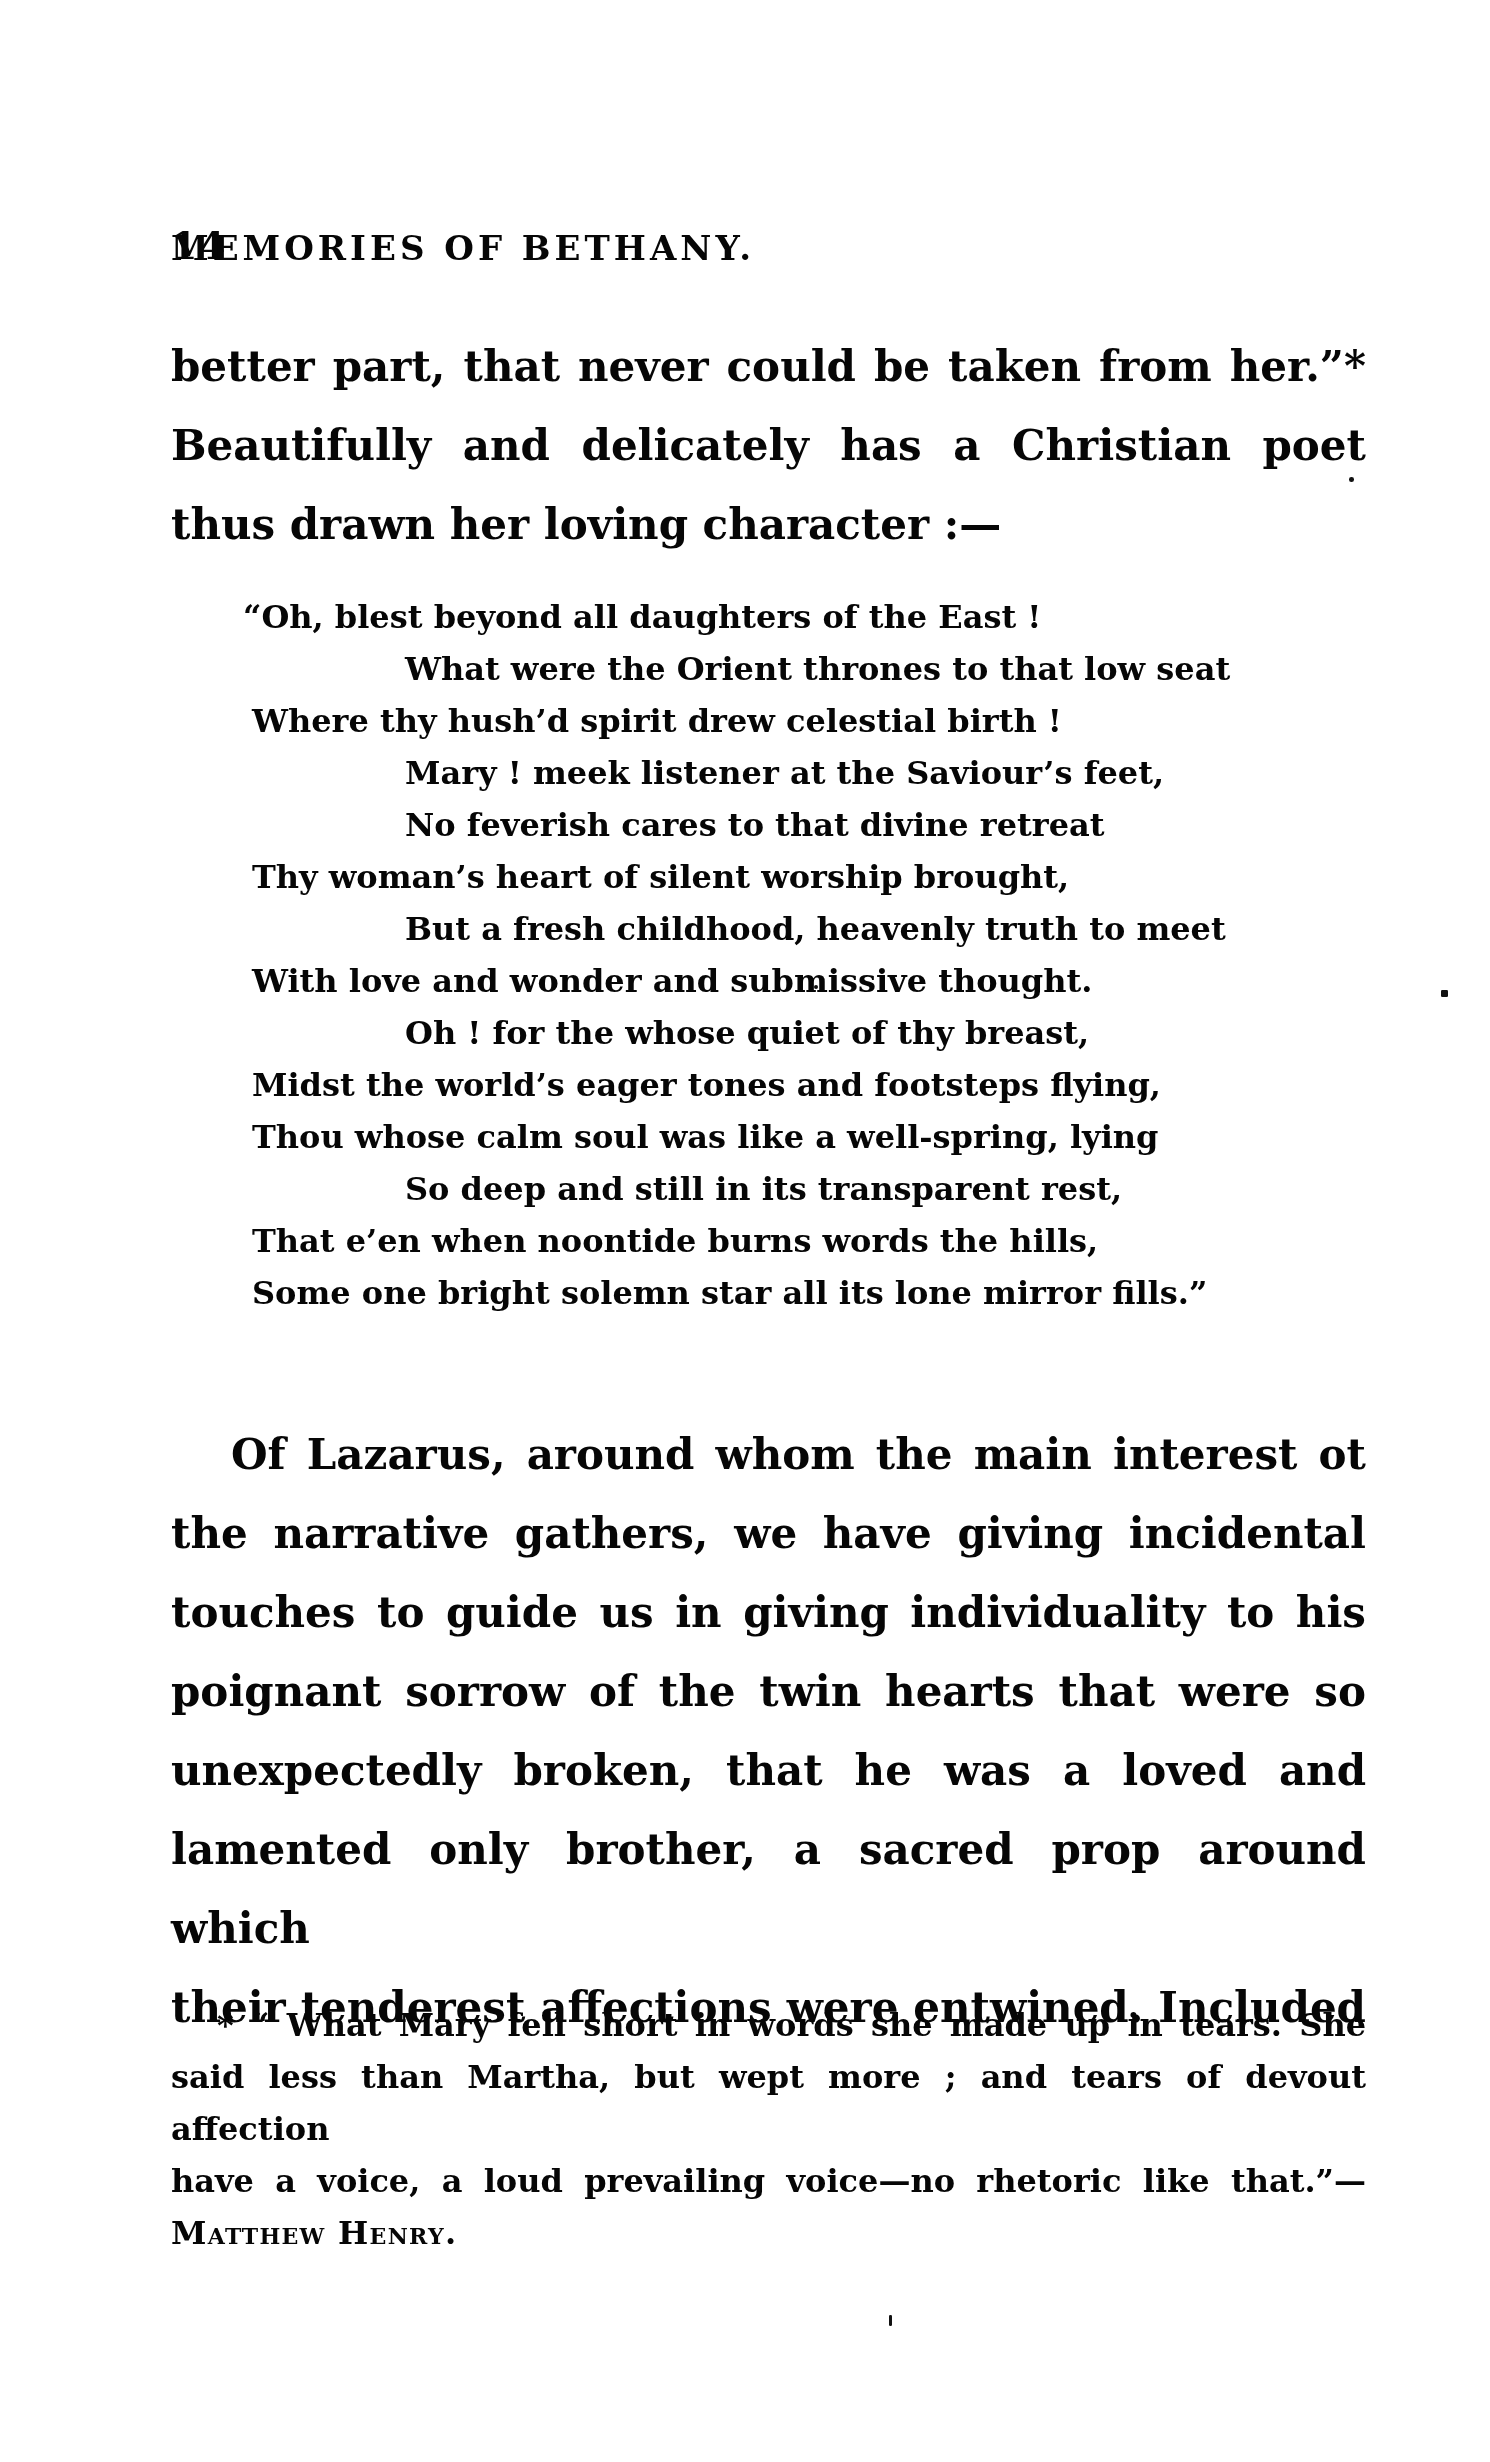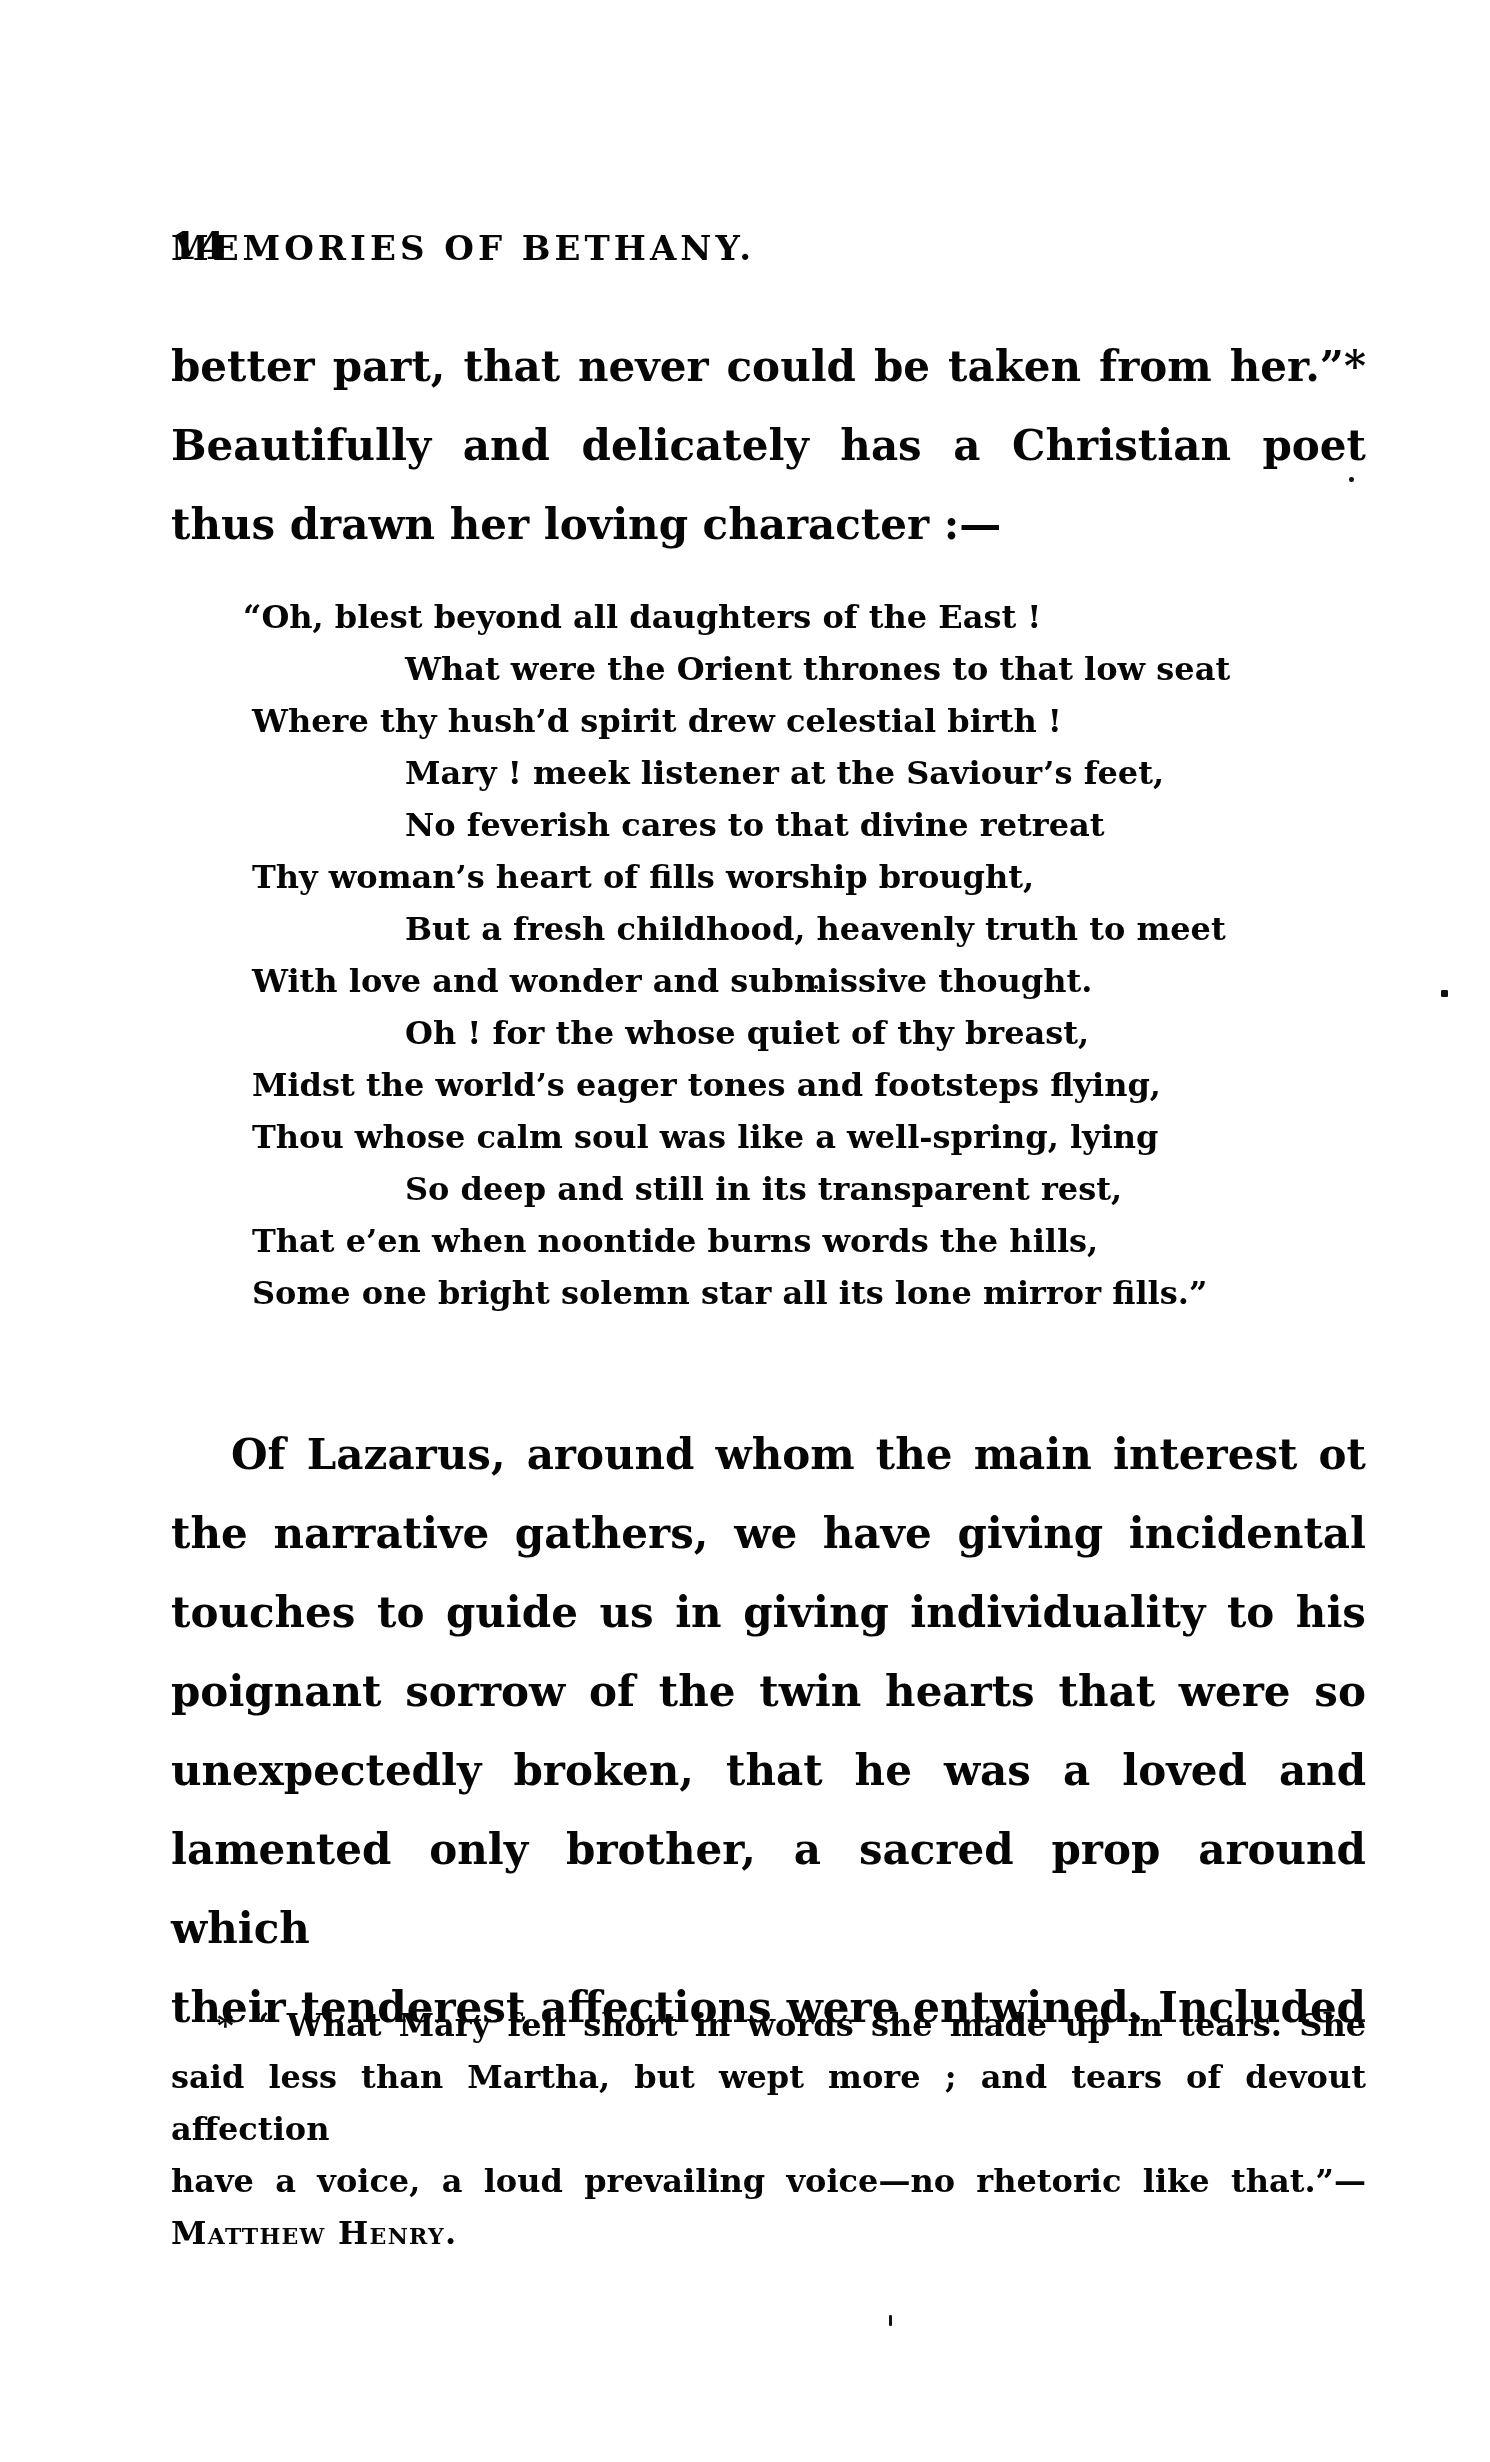--- a/index.html
+++ b/index.html
@@ -62,7 +62,7 @@
     <div class="pline i1">Where thy hush’d spirit drew celestial birth !</div>
     <div class="pline i2">Mary ! meek listener at the Saviour’s feet,</div>
     <div class="pline i2">No feverish cares to that divine retreat</div>
-    <div class="pline i1">Thy woman’s heart of fills worship brought,</div>
+    <div class="pline i1">Thy woman’s heart of silent worship brought,</div>
     <div class="pline i2">But a fresh childhood, heavenly truth to meet</div>
     <div class="pline i1">With love and wonder and submissive thought.</div>
     <div class="pline i2">Oh ! for the whose quiet of thy breast,</div>

